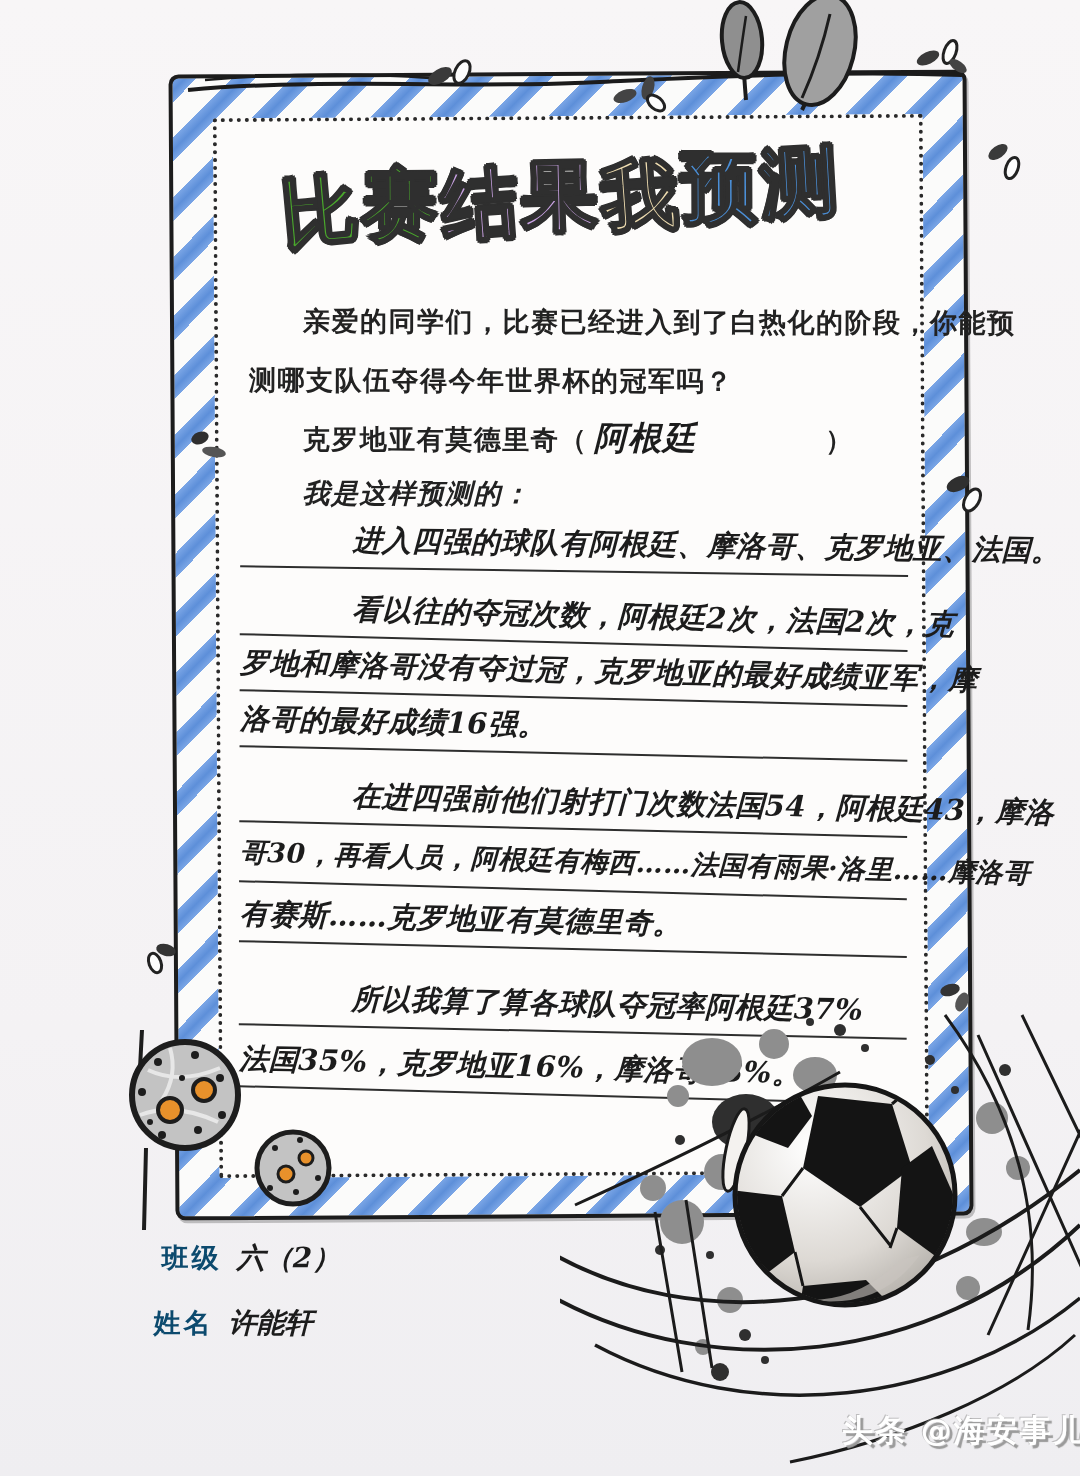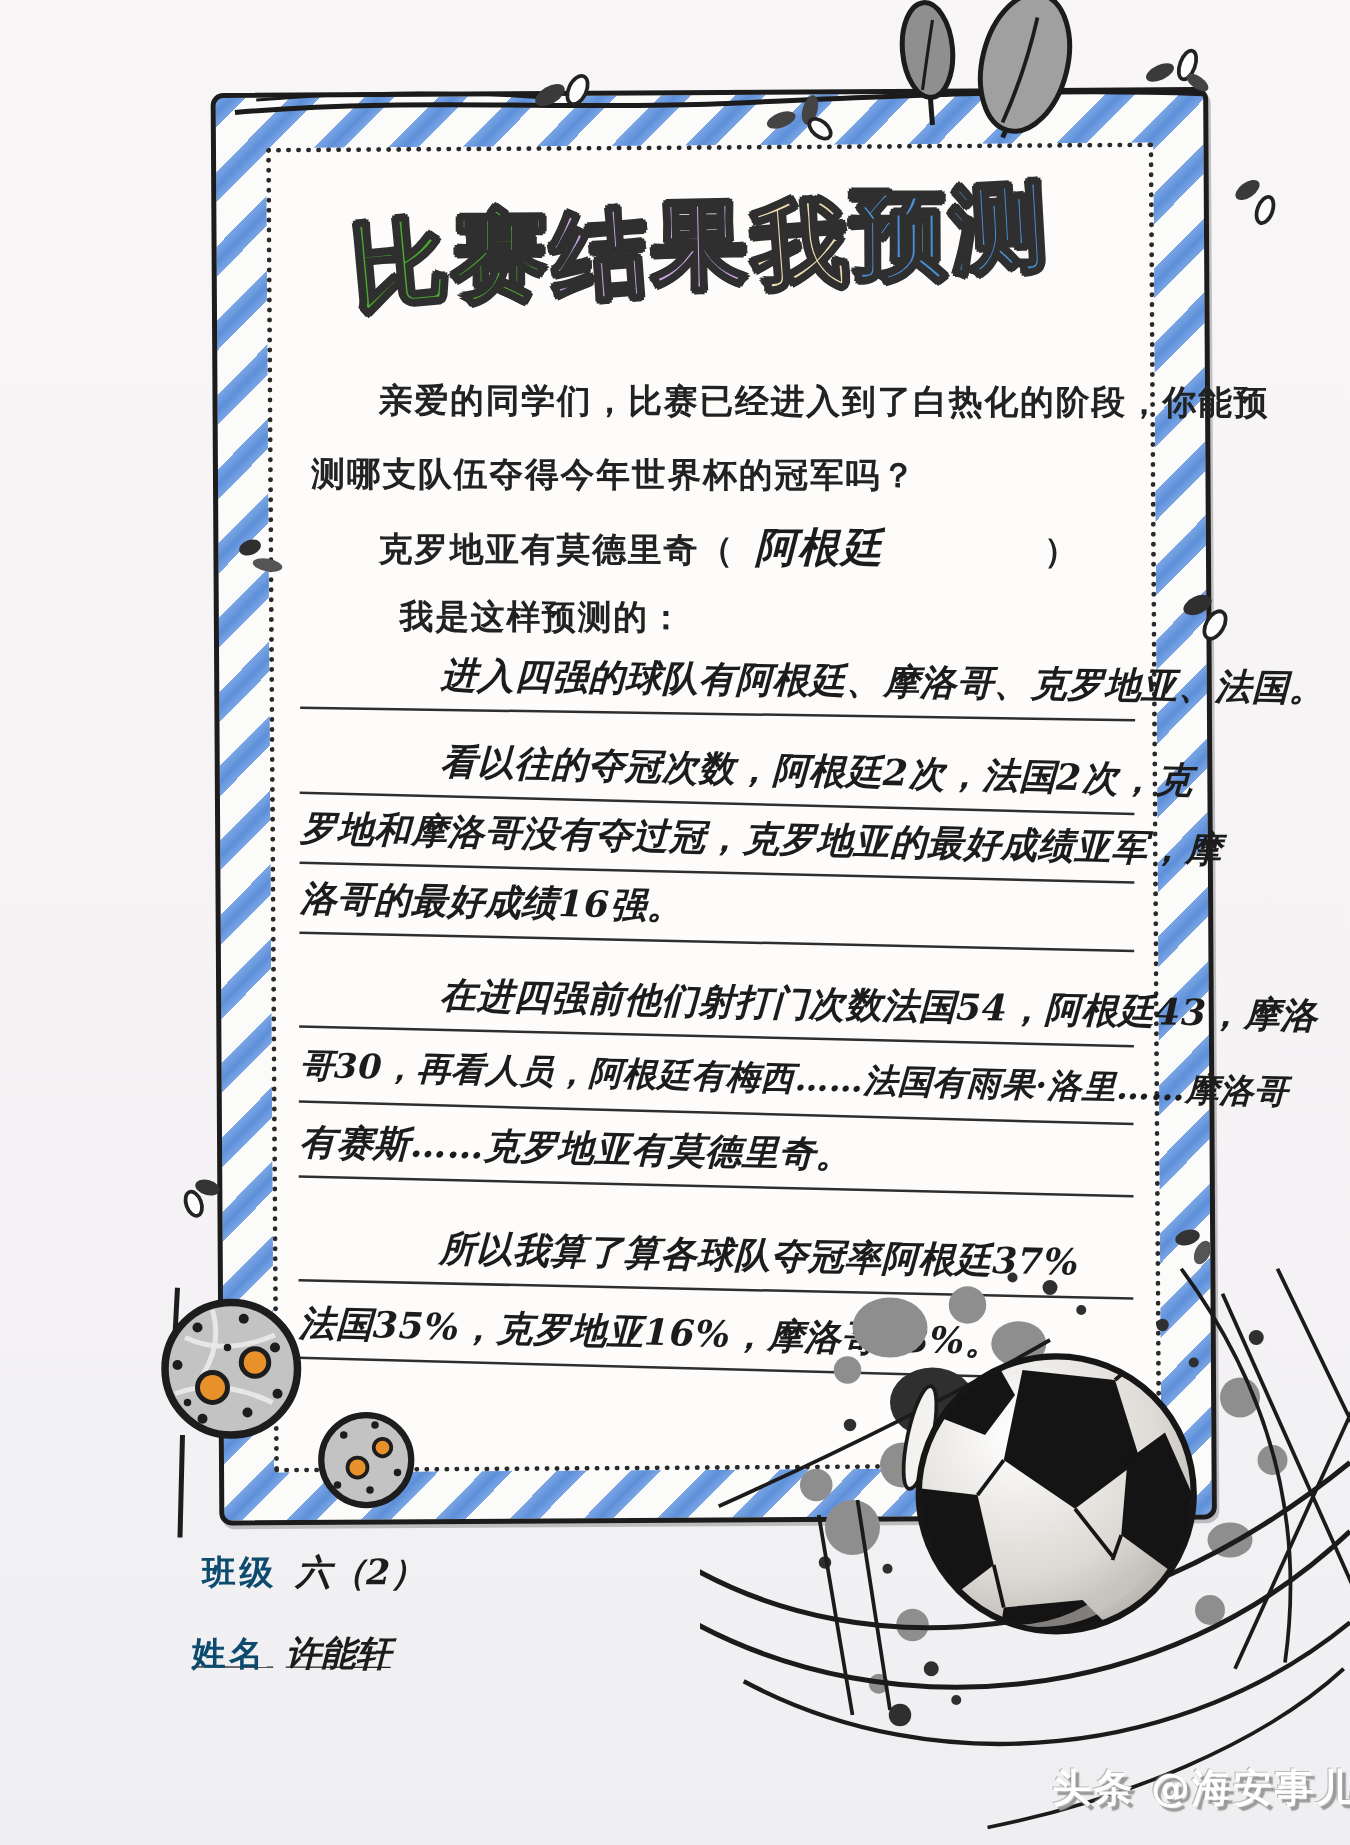--- a/index.html
+++ b/index.html
@@ -49,7 +49,7 @@
   .intro .l1{text-indent:54px;white-space:nowrap;}
   .intro .l2{white-space:nowrap;}
   .champ{position:absolute;left:302px;top:416px;white-space:nowrap;}
-  .champ .hand{font-size:33px;margin-left:16px;}
+  .champ .hand{font-size:33px;margin-left:6px;}
   .champ .close{display:inline-block;margin-left:128px;}
   .method{position:absolute;left:319px;top:476px;}
   .hand{

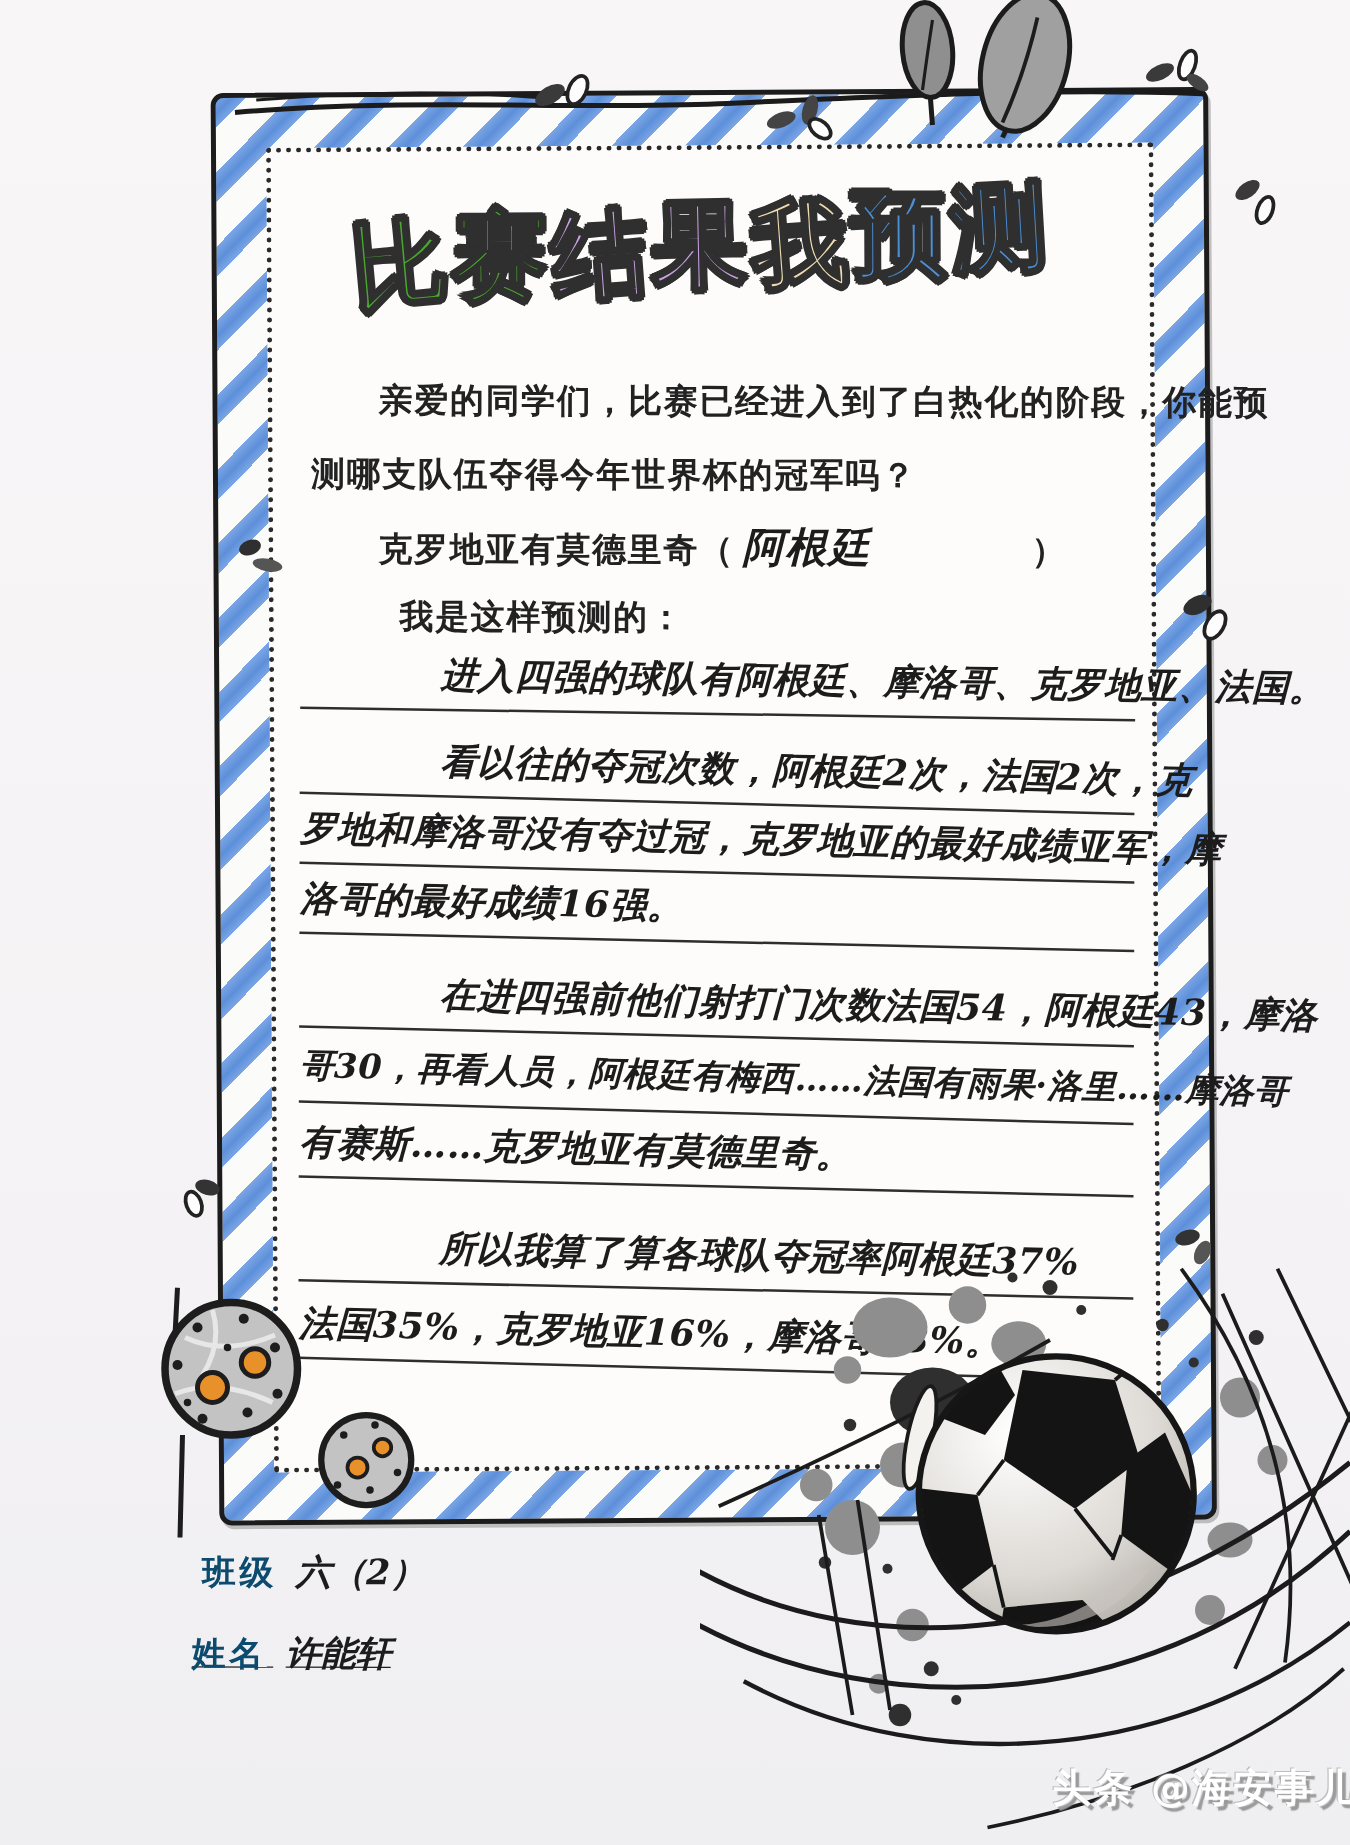--- a/index.html
+++ b/index.html
@@ -51,7 +51,7 @@
   .champ{position:absolute;left:302px;top:416px;white-space:nowrap;}
   .champ .hand{font-size:33px;margin-left:6px;}
   .champ .close{display:inline-block;margin-left:128px;}
-  .method{position:absolute;left:319px;top:476px;}
+  .method{position:absolute;left:302px;top:476px;font-style:italic;}
   .hand{
     font-family:"DejaVu Serif","Liberation Serif",serif;
     font-style:italic;color:#1c1c1c;font-weight:600;

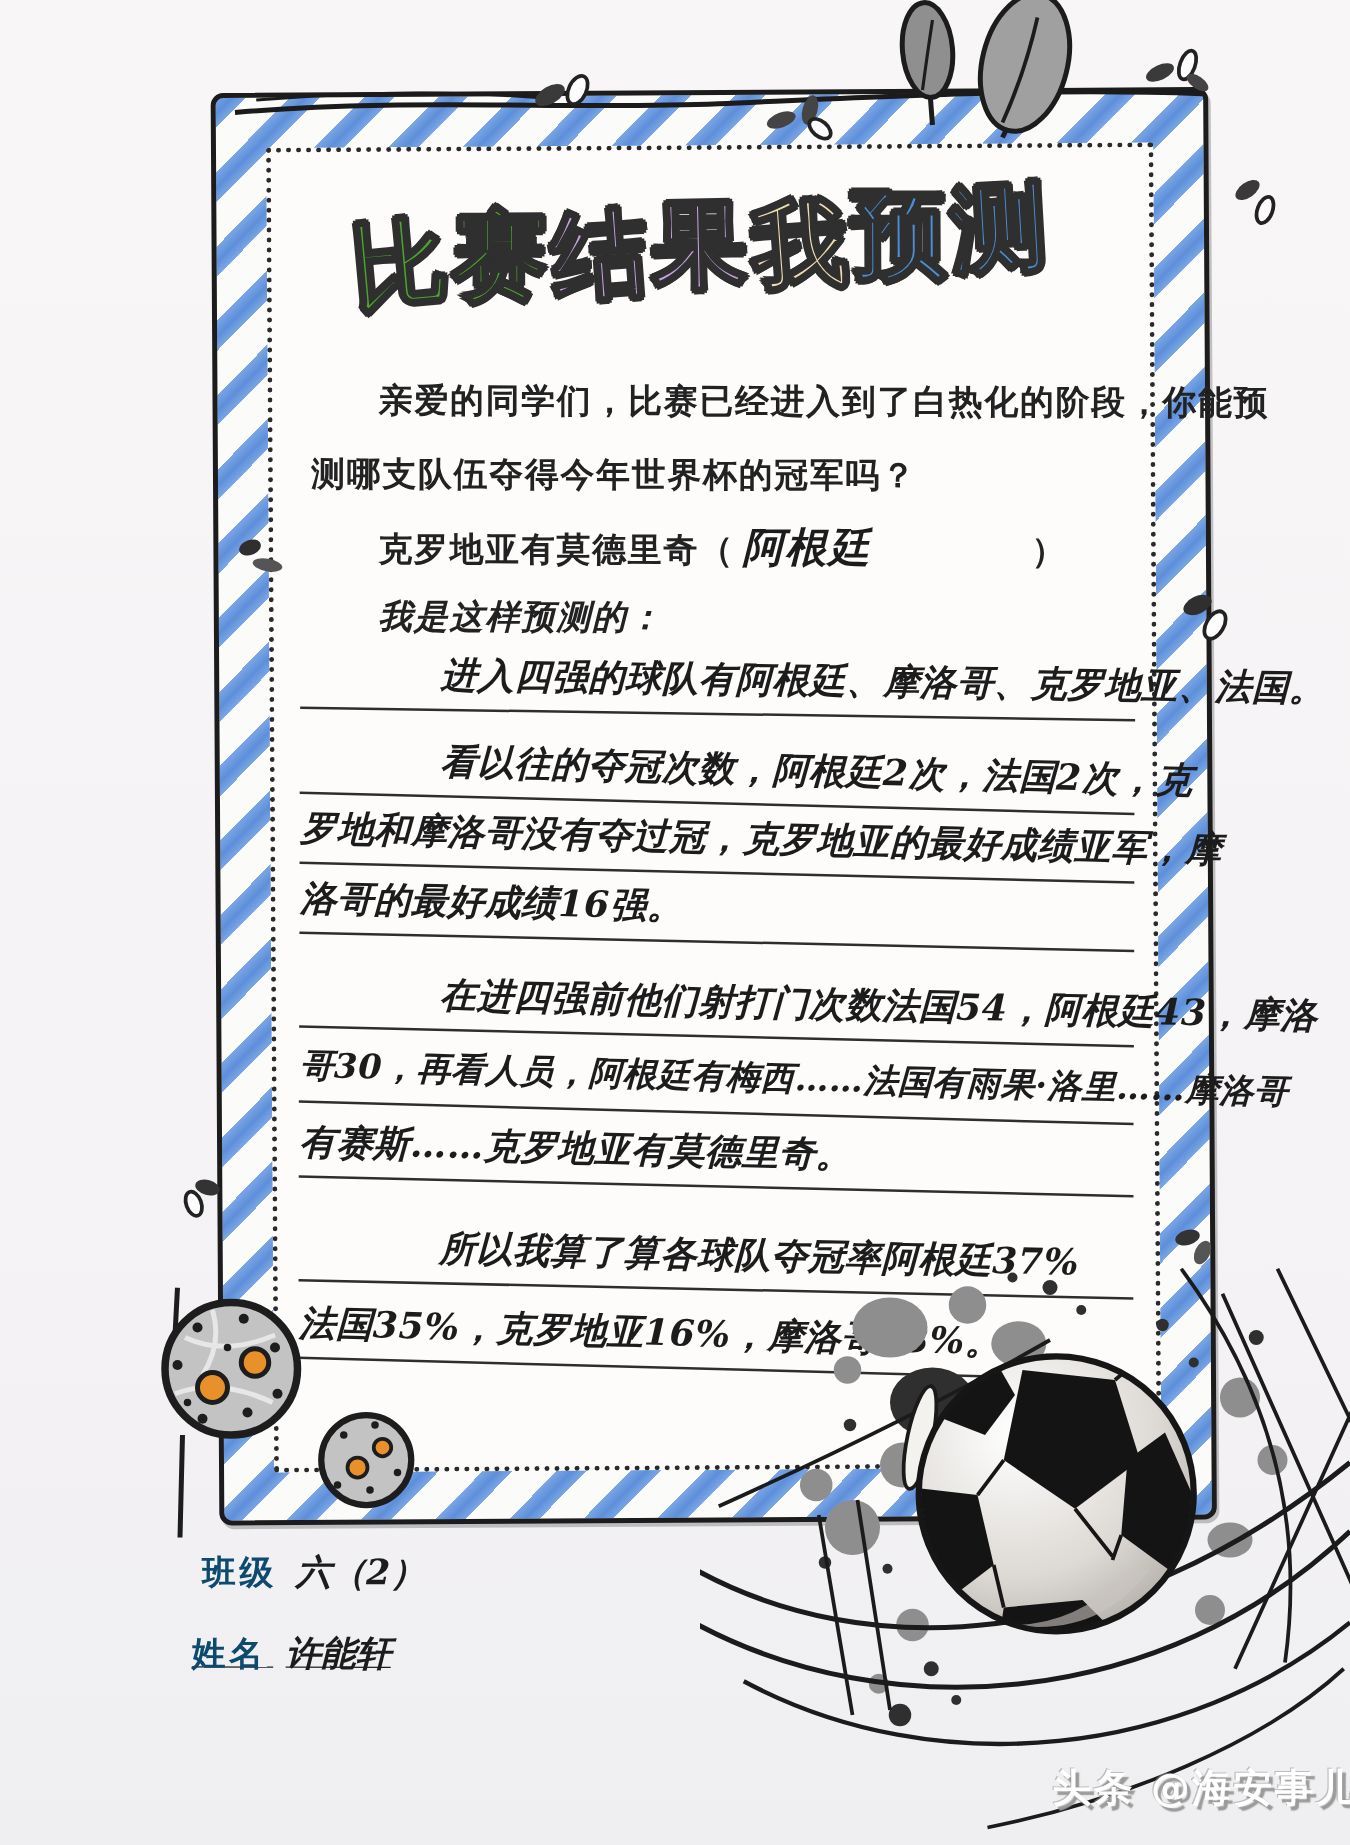--- a/index.html
+++ b/index.html
@@ -75,7 +75,7 @@
   .a8{top:978px;transform:rotate(1.1deg);}
   .a9{top:1040px;transform:rotate(1.4deg);}
   .footer-class{position:absolute;left:163px;top:1240px;white-space:nowrap;}
-  .footer-name{position:absolute;left:155px;top:1305px;white-space:nowrap;text-decoration:underline;}
+  .footer-name{position:absolute;left:155px;top:1305px;white-space:nowrap;}
   .footer-class .printed-sm,.footer-name .printed-sm{font-weight:600;font-size:27px;letter-spacing:3px;color:#0c4a6e;}
   .footer-class .hand,.footer-name .hand{font-size:28px;margin-left:10px;}
   

